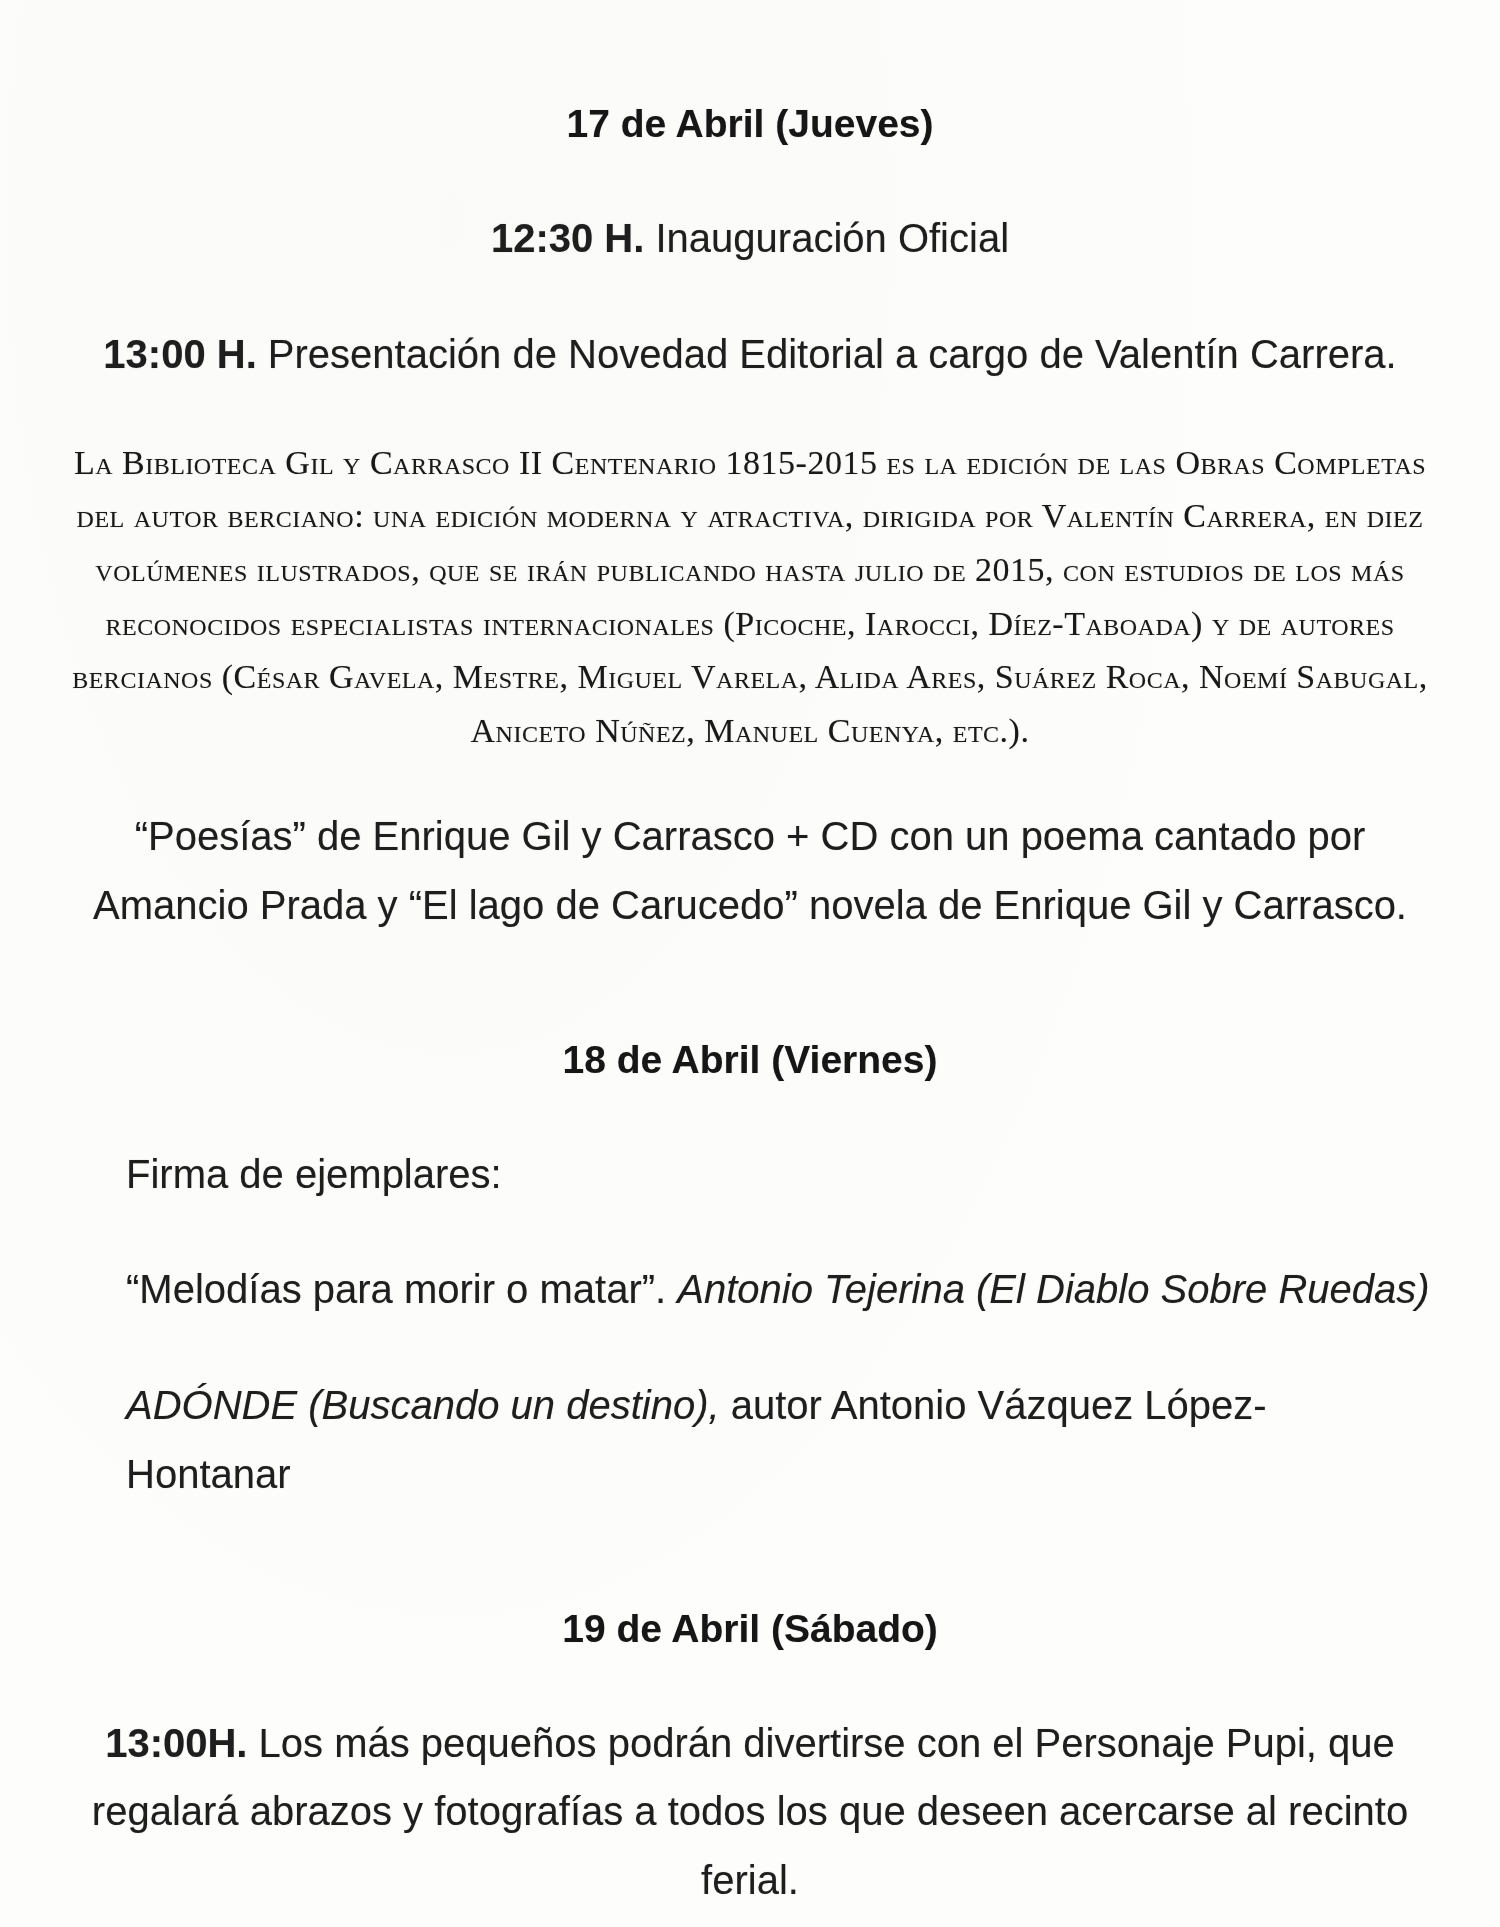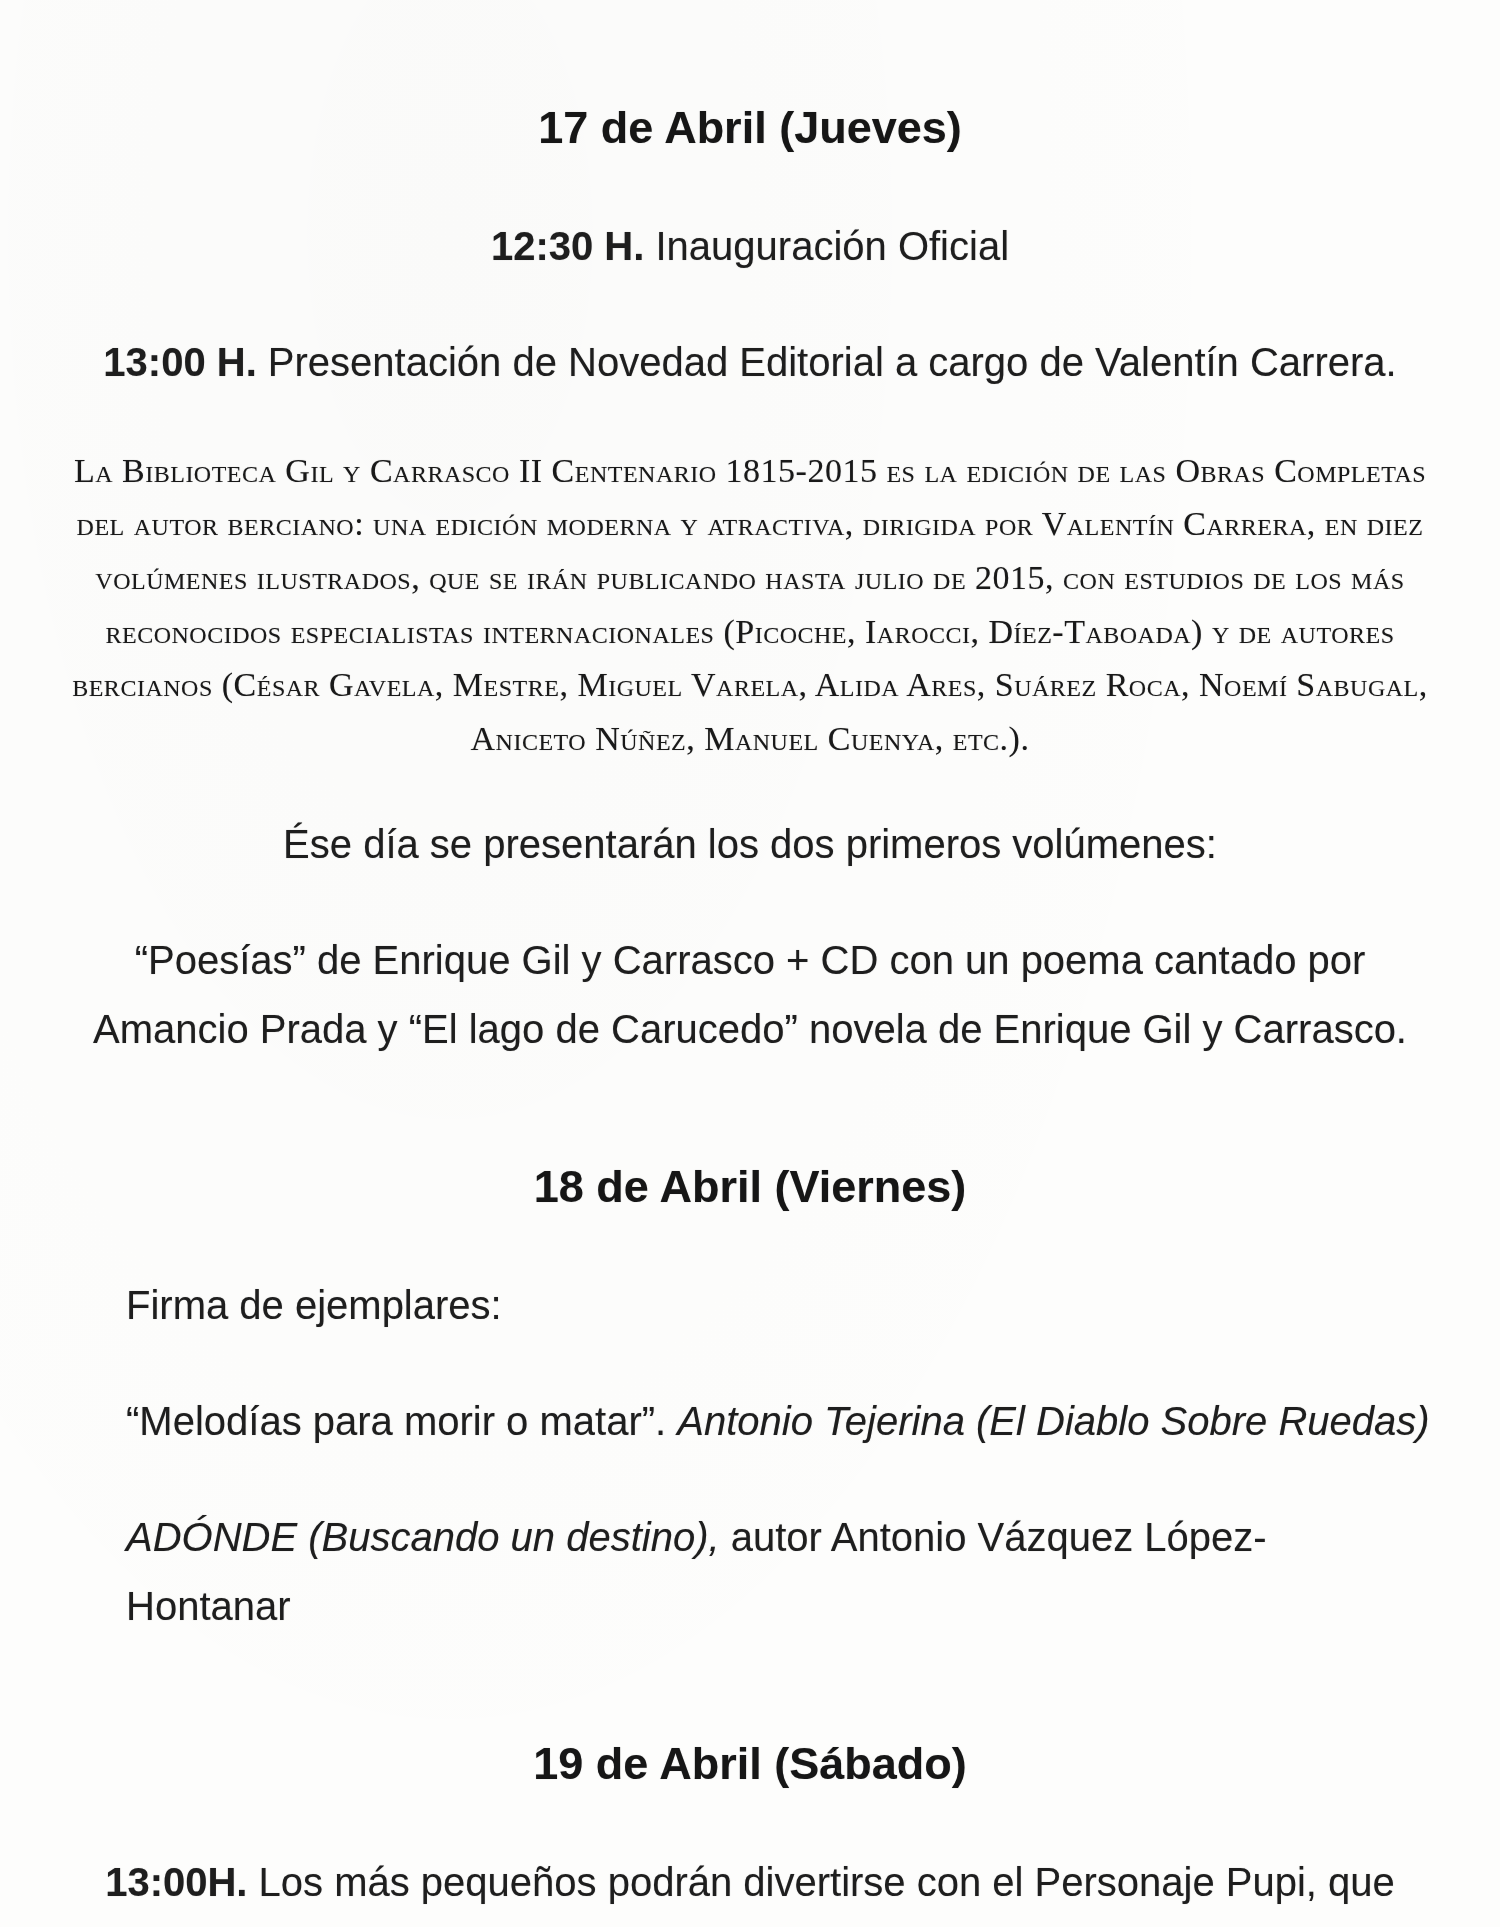--- a/index.html
+++ b/index.html
@@ -27,7 +27,7 @@
   }
   h1.date-heading {
     text-align: center;
-    font-size: 45px;
+    font-size: 39px;
     font-weight: 700;
     letter-spacing: 0px;
     margin: 0 0 58px 0;

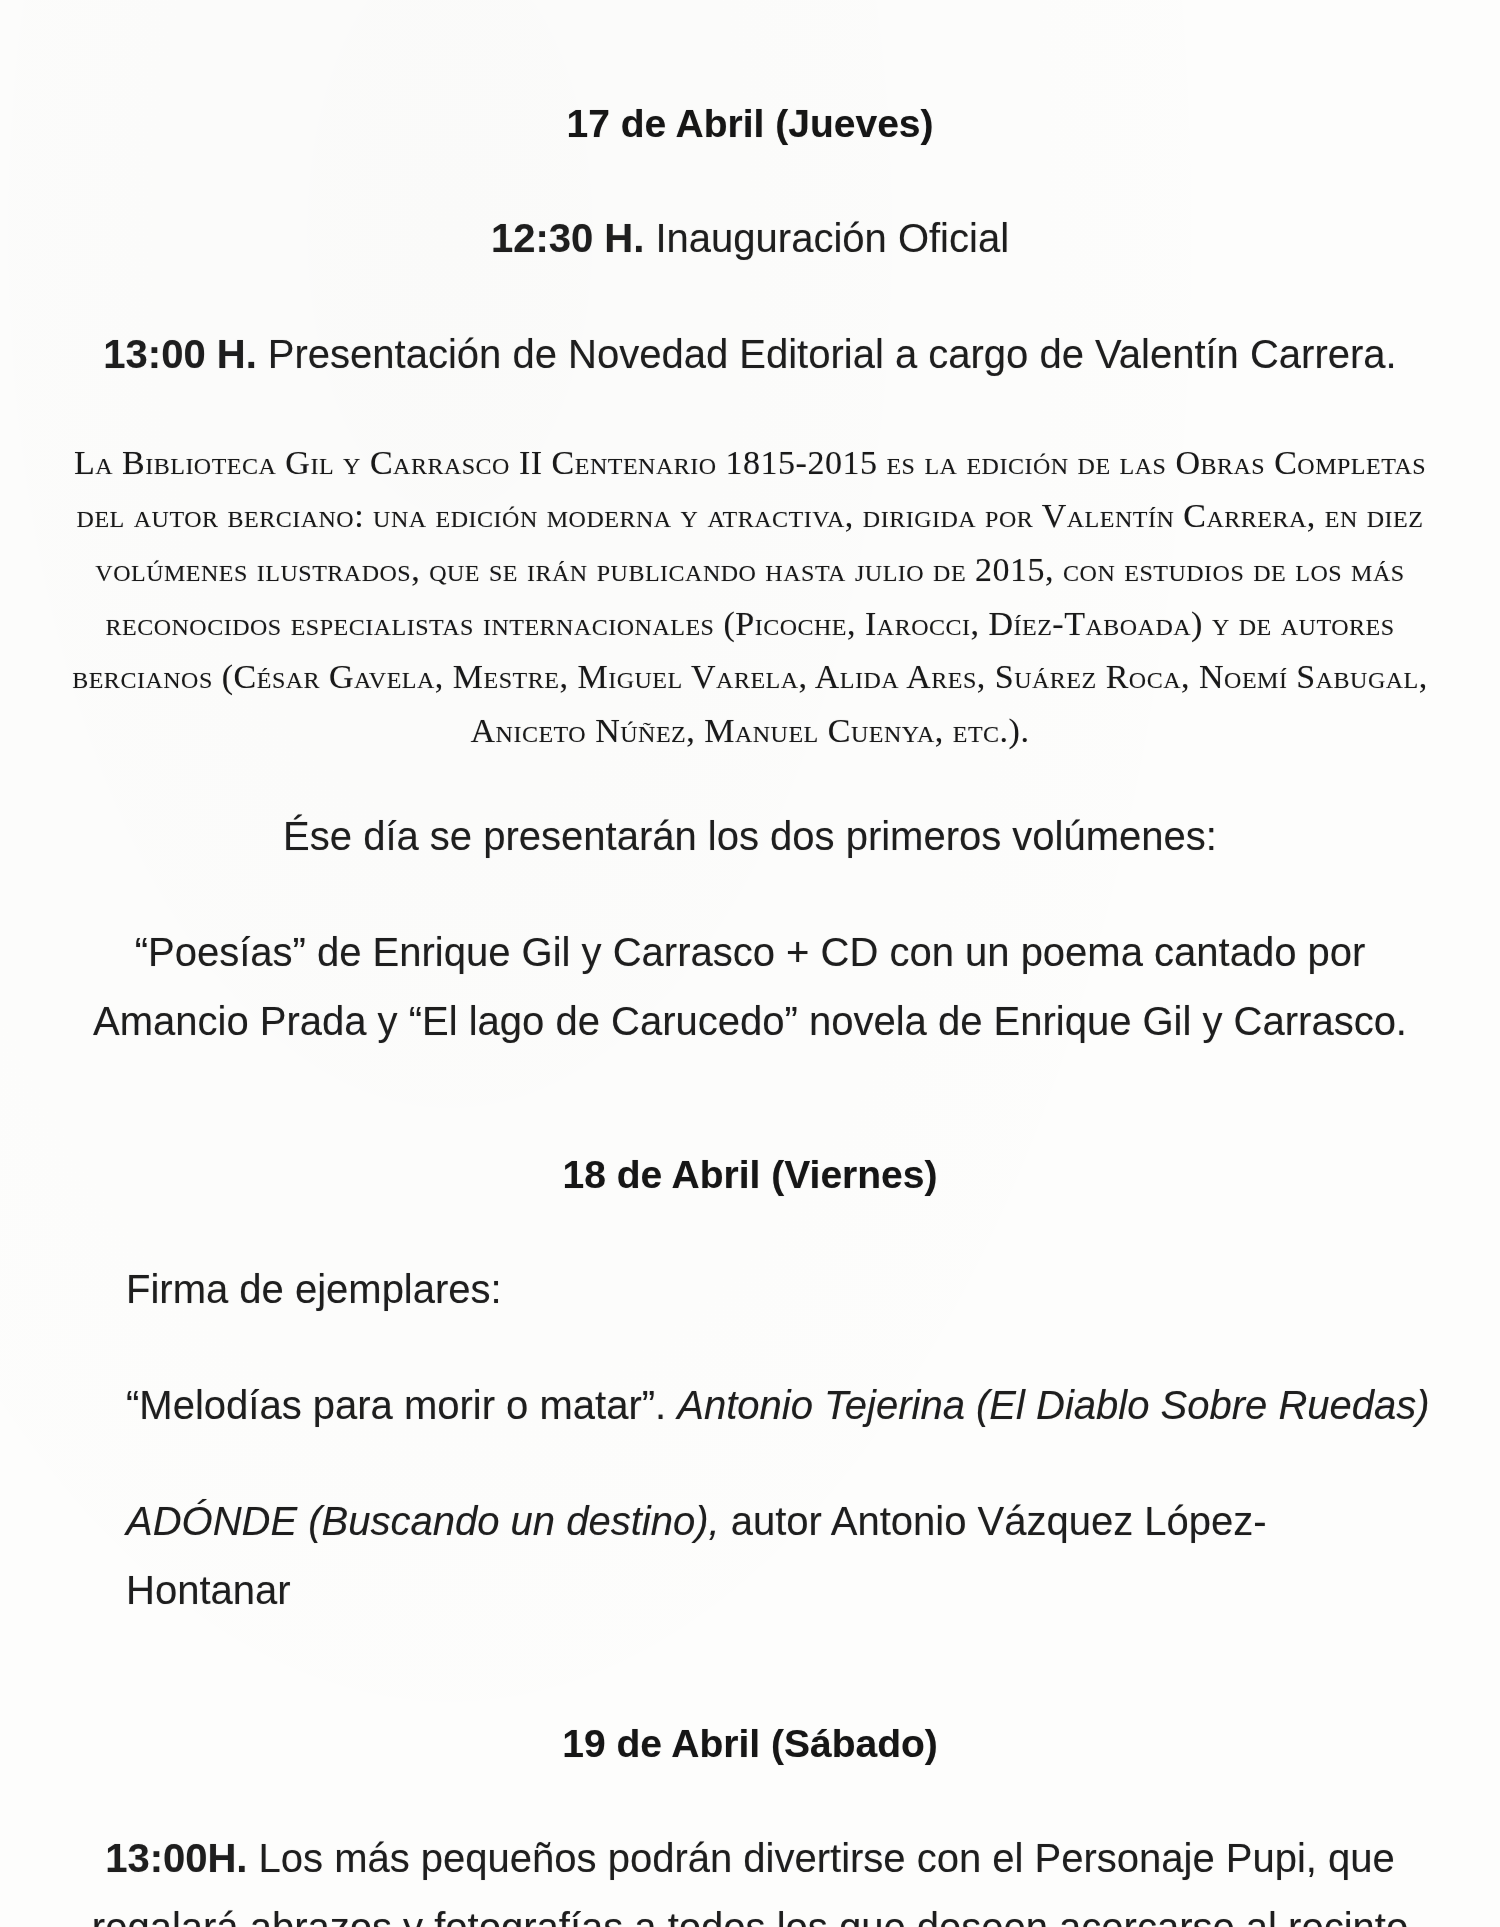--- a/index.html
+++ b/index.html
@@ -70,7 +70,6 @@
 
   <p class="smallcaps">La Biblioteca Gil y Carrasco II Centenario 1815-2015 es la edición de las Obras Completas del autor berciano: una edición moderna y atractiva,  dirigida por Valentín Carrera, en diez volúmenes ilustrados, que se irán publicando hasta julio de 2015, con estudios de los más reconocidos especialistas internacionales (Picoche, Iarocci, Díez-Taboada) y de autores bercianos (César Gavela, Mestre, Miguel Varela, Alida Ares, Suárez Roca, Noemí Sabugal, Aniceto Núñez, Manuel Cuenya, etc.).</p>
 
-  <p class="center">Ése día se presentarán los dos primeros volúmenes:</p>
 
   <p class="center wide">“Poesías” de Enrique Gil y Carrasco + CD con un poema cantado por Amancio Prada  y “El lago de Carucedo” novela de Enrique Gil y Carrasco.</p>
 

